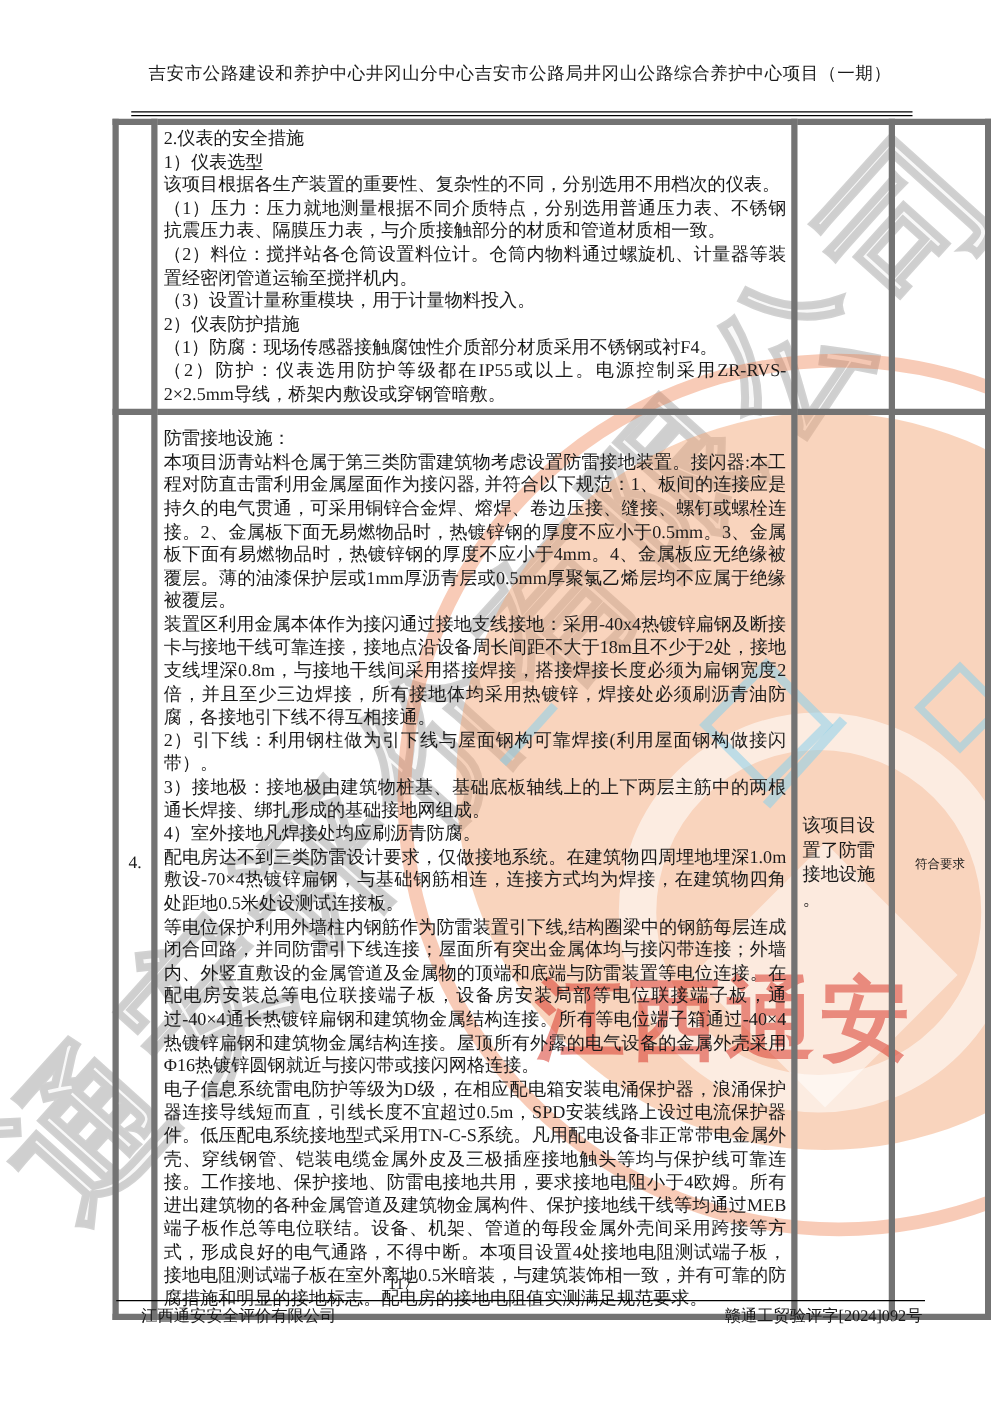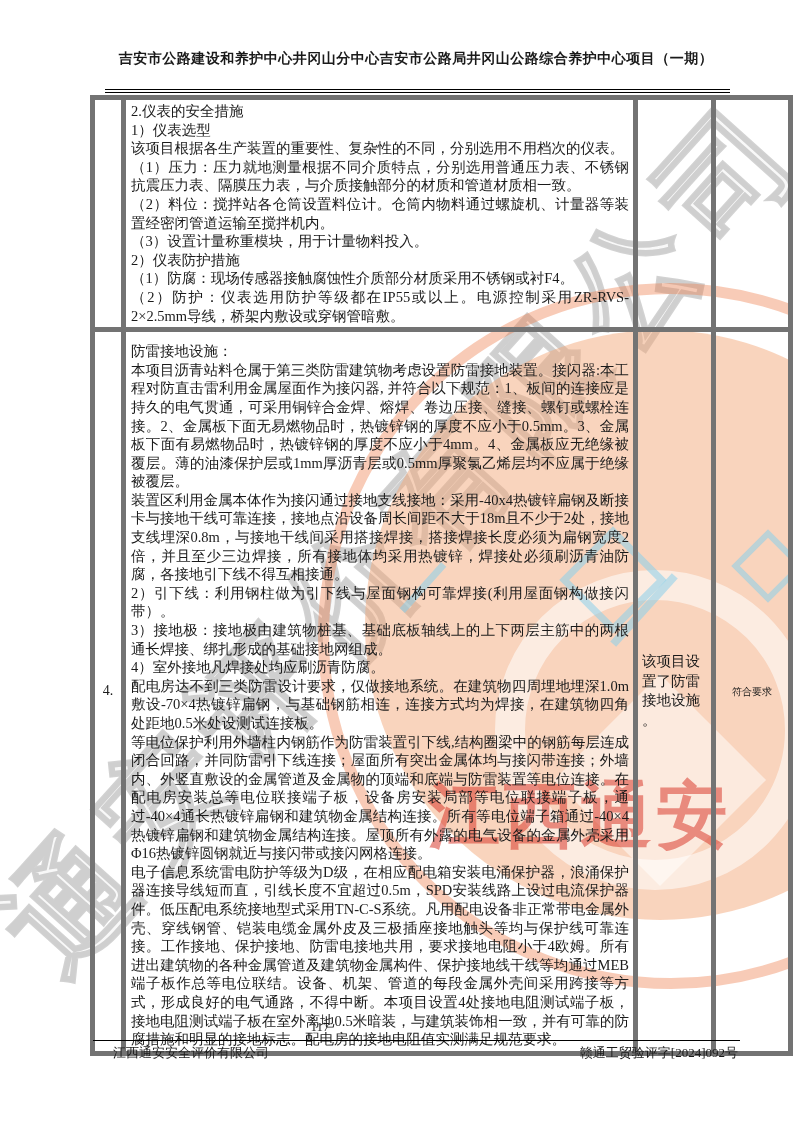--- a/index.html
+++ b/index.html
@@ -58,7 +58,7 @@
   }
   
   .hdr{position:absolute;left:0;top:50px;width:793px;text-align:center;z-index:2;}
-  .hdr-line1{font-size:14px;font-weight:bold;letter-spacing:0.5px;padding-left:39px;}
+  .hdr-line1{font-size:14px;font-weight:normal;letter-spacing:0.5px;padding-left:39px;}
   .hdr-line2{font-size:14px;font-weight:bold;margin-top:5px;letter-spacing:1px;}
   .hdr-rule{
     position:absolute;left:105px;top:89px;width:625px;height:2px;z-index:2;

